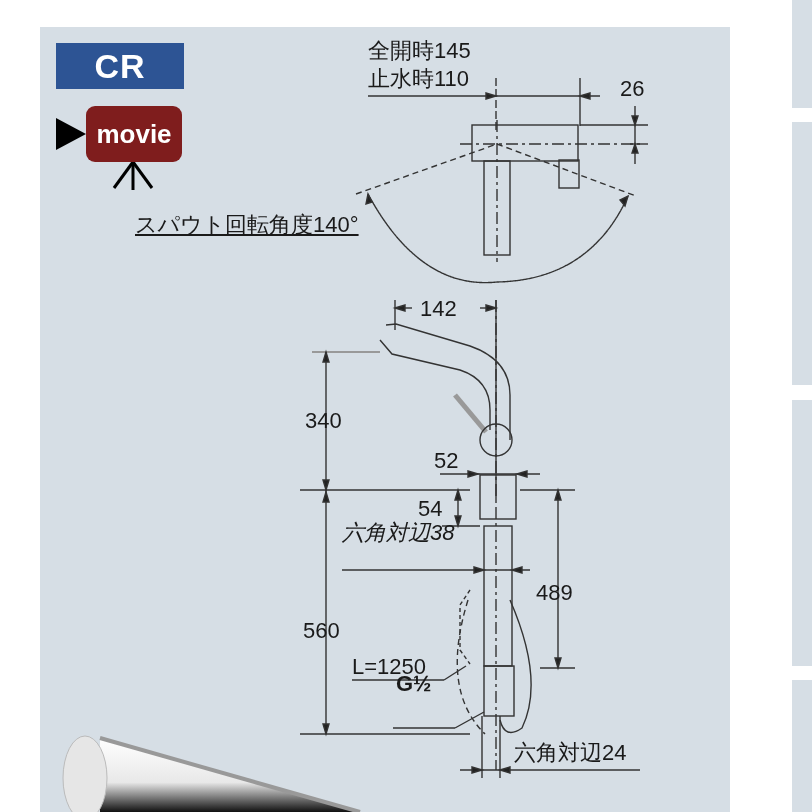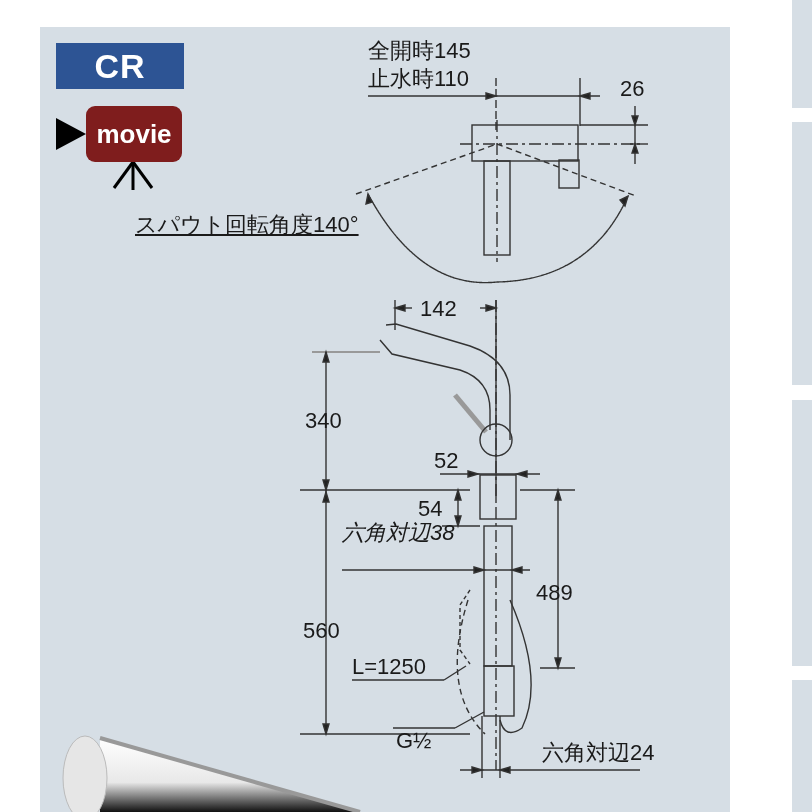--- a/index.html
+++ b/index.html
@@ -142,7 +142,7 @@
 <div class="lbl" style="left:303px;top:600px;margin-top:20px;">560</div>
 <div class="lbl" style="left:536px;top:582px;">489</div>
 <div class="lbl" style="left:352px;top:656px;">L=1250</div>
-<div class="lbl" style="left:396px;top:730px;">G½</div>
+<div class="lbl" style="left:396px;top:673px;font-weight:bold;">G½</div>
 <div class="lbl" style="left:542px;top:742px;">六角対辺24</div>
 
 </body></html>

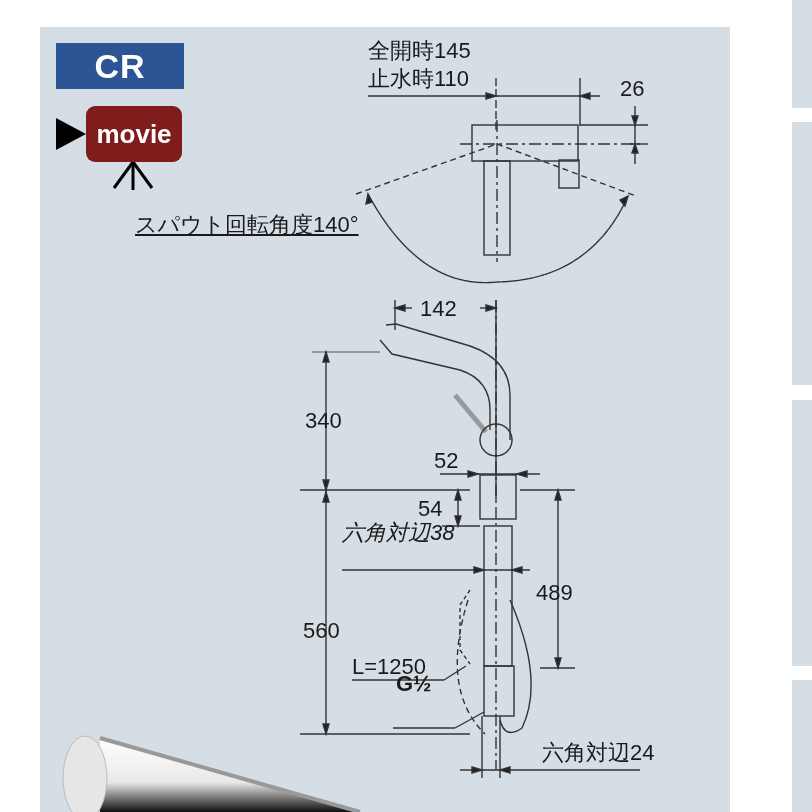--- a/index.html
+++ b/index.html
@@ -143,6 +143,6 @@
 <div class="lbl" style="left:536px;top:582px;">489</div>
 <div class="lbl" style="left:352px;top:656px;">L=1250</div>
 <div class="lbl" style="left:396px;top:673px;font-weight:bold;">G½</div>
-<div class="lbl" style="left:542px;top:742px;">六角対辺24</div>
+<div class="lbl" style="left:514px;top:742px;">六角対辺24</div>
 
 </body></html>

